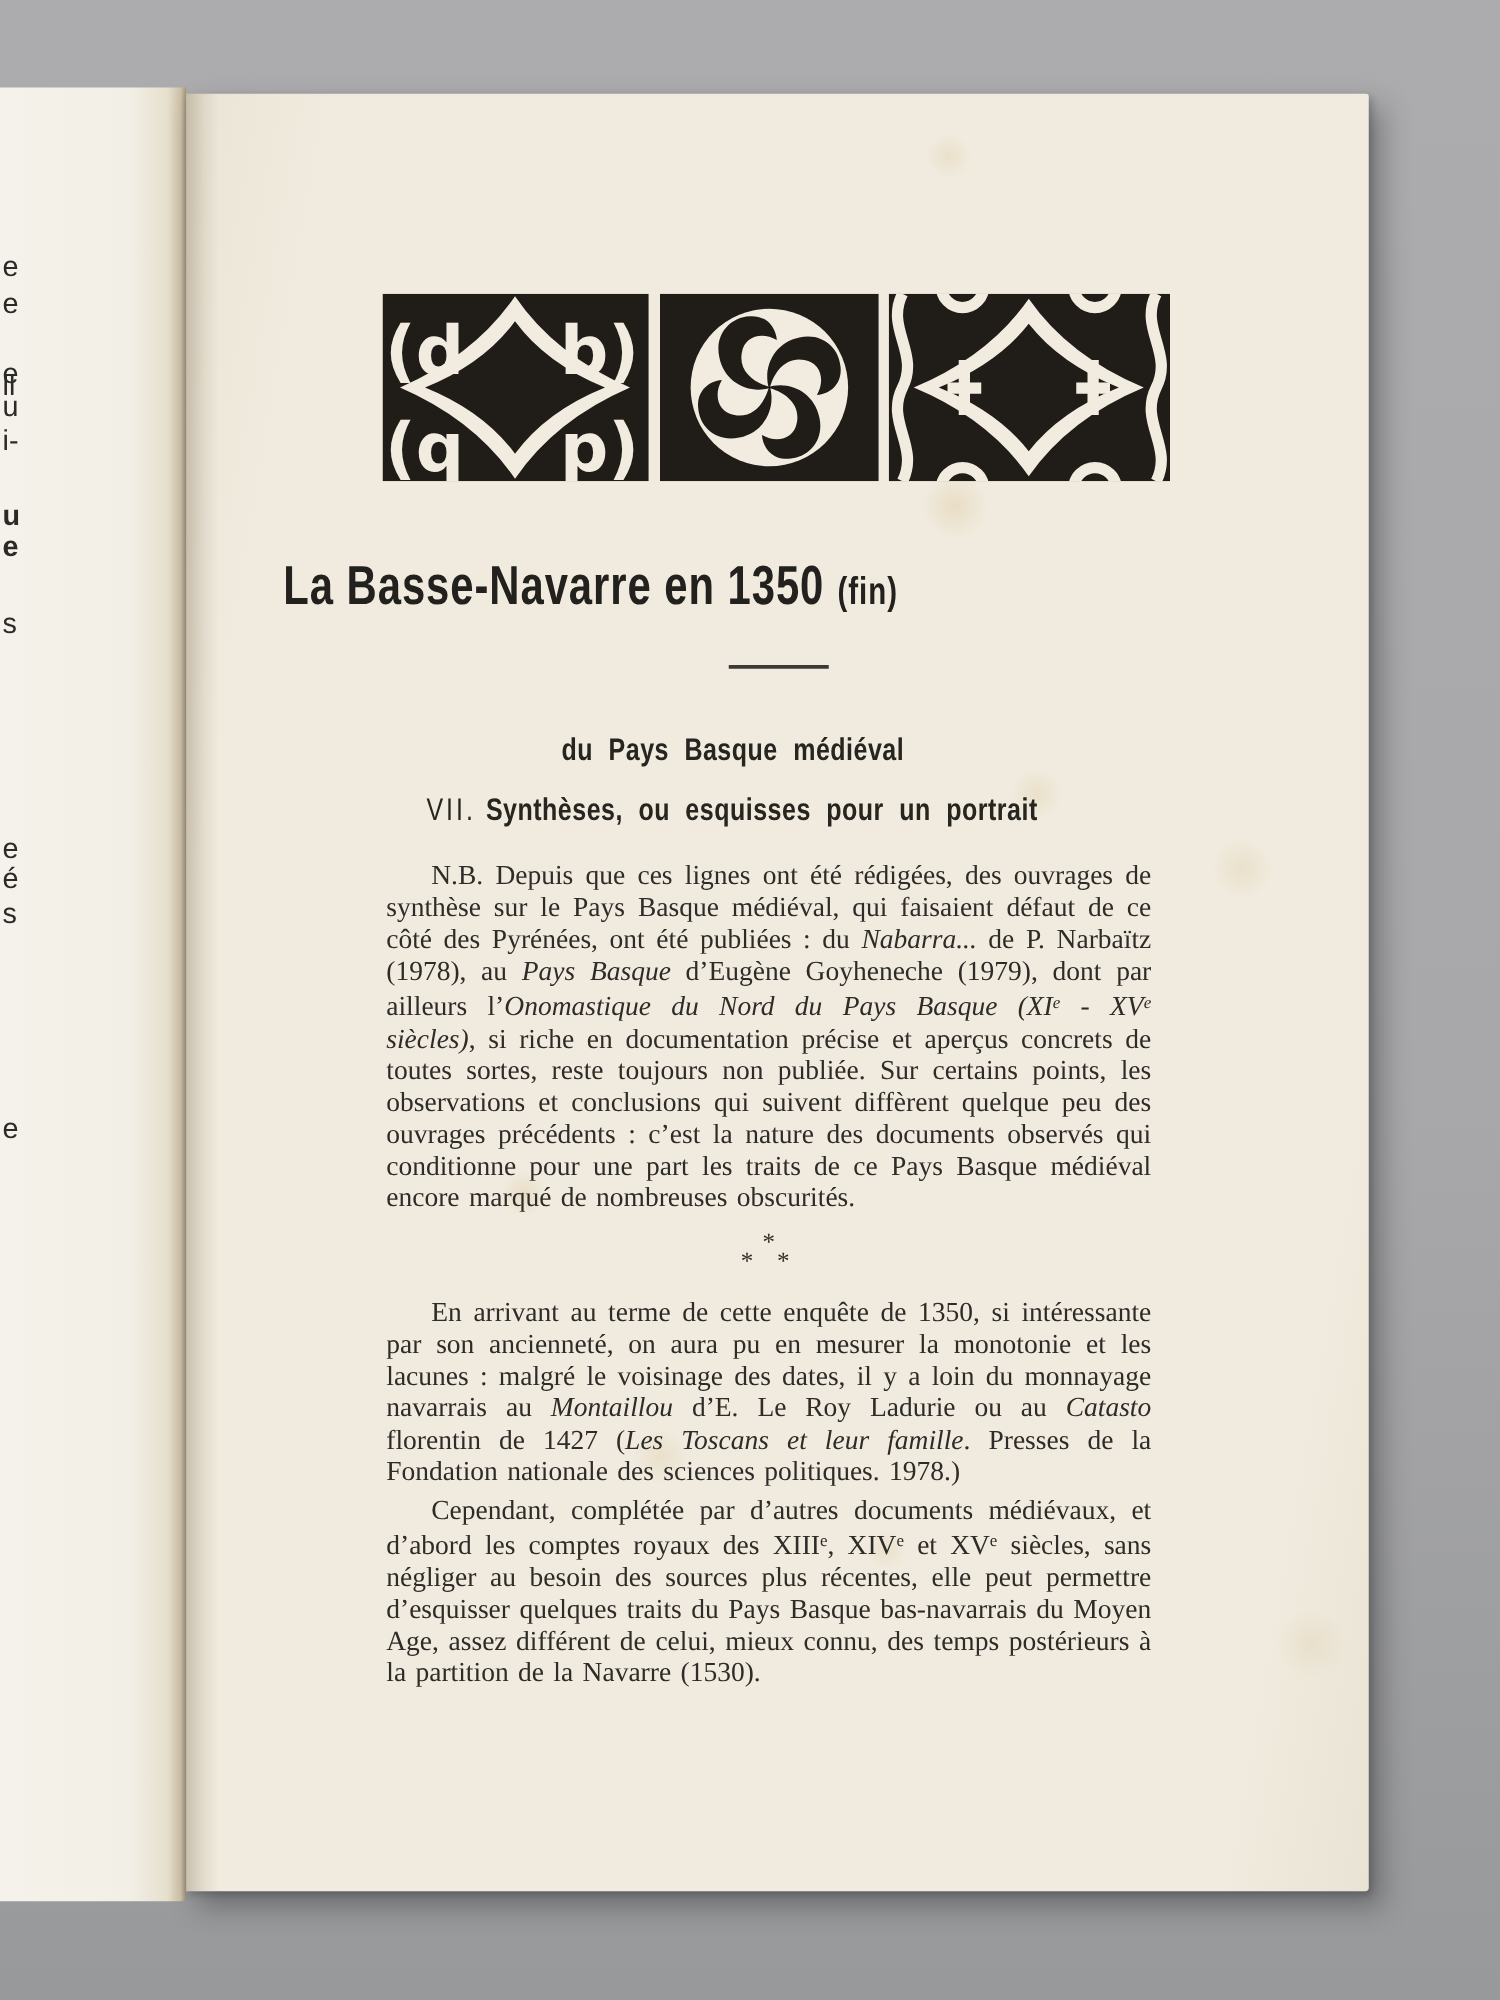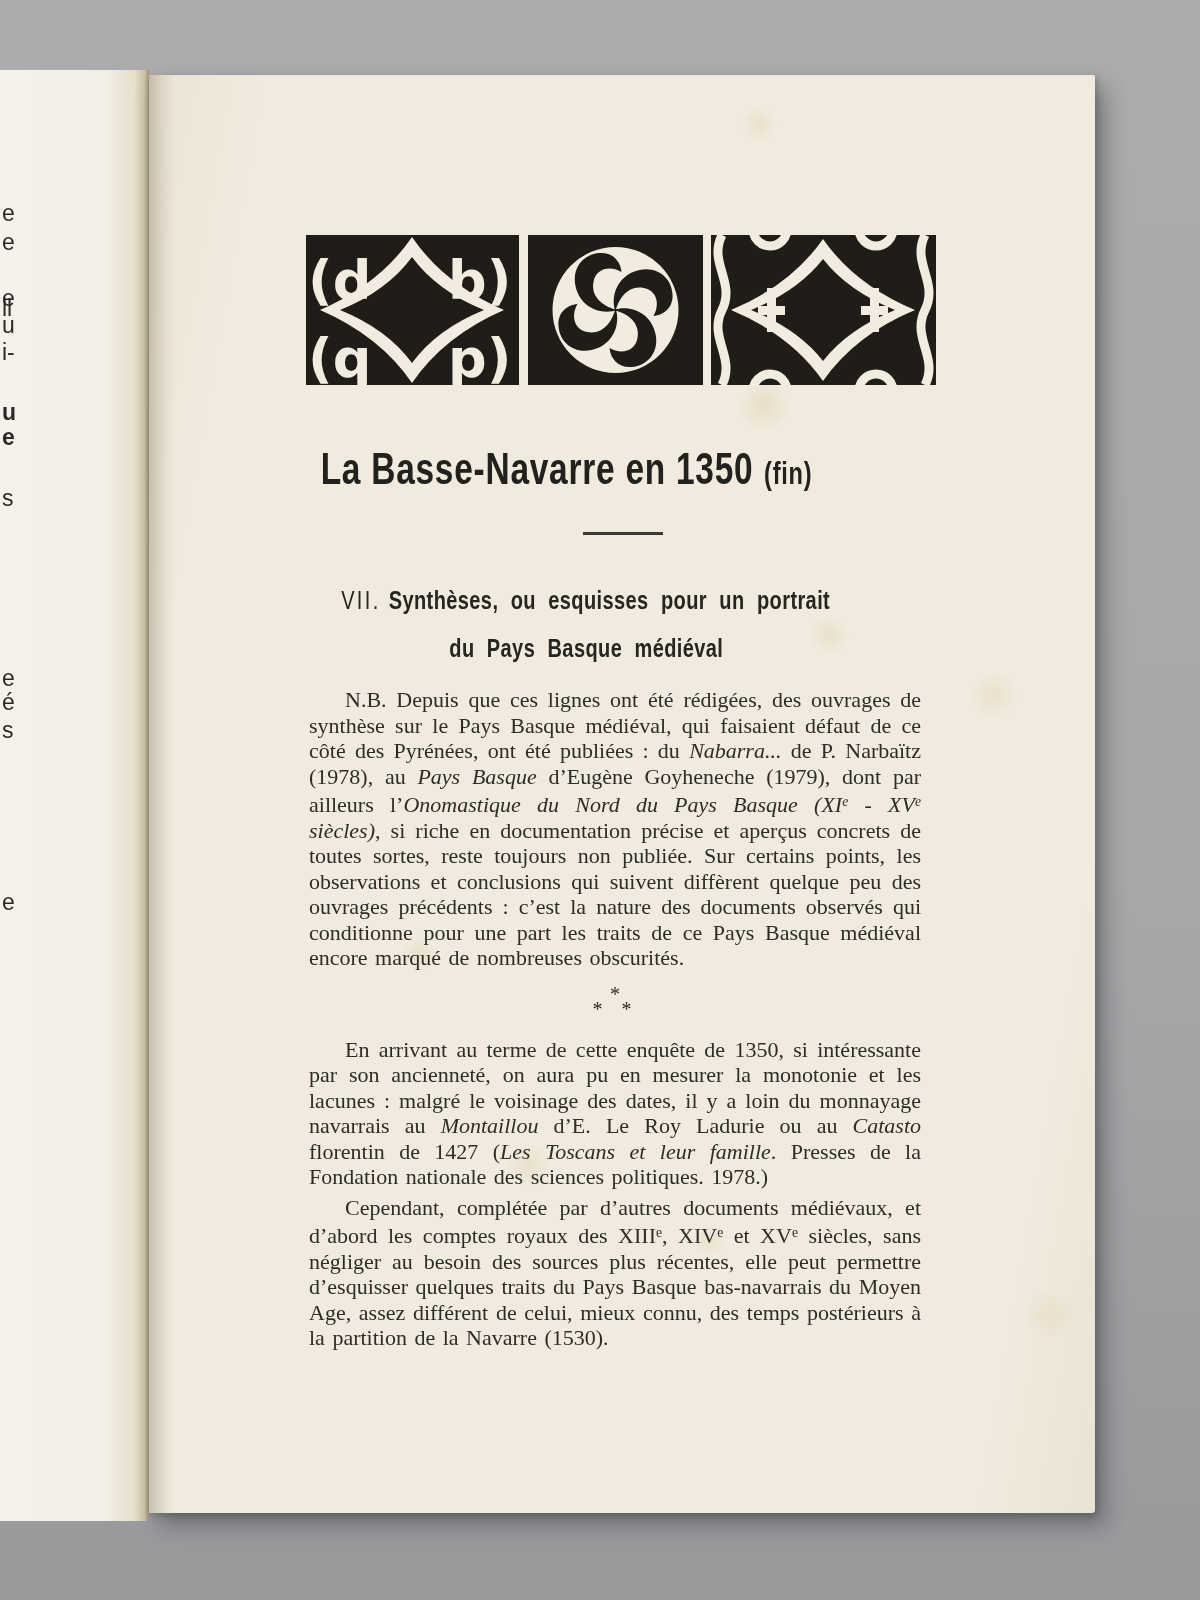--- a/index.html
+++ b/index.html
@@ -48,7 +48,7 @@
   .ornament{position:absolute;left:157px;top:160px;width:630px;height:150px;}
   
   .title-block{
-    position:absolute;top:372px;left:0;width:834px;text-align:center;
+    position:absolute;top:372px;left:0;width:834px;text-align:left;
     color:#22211e;white-space:nowrap;
   }
   .title-inner{

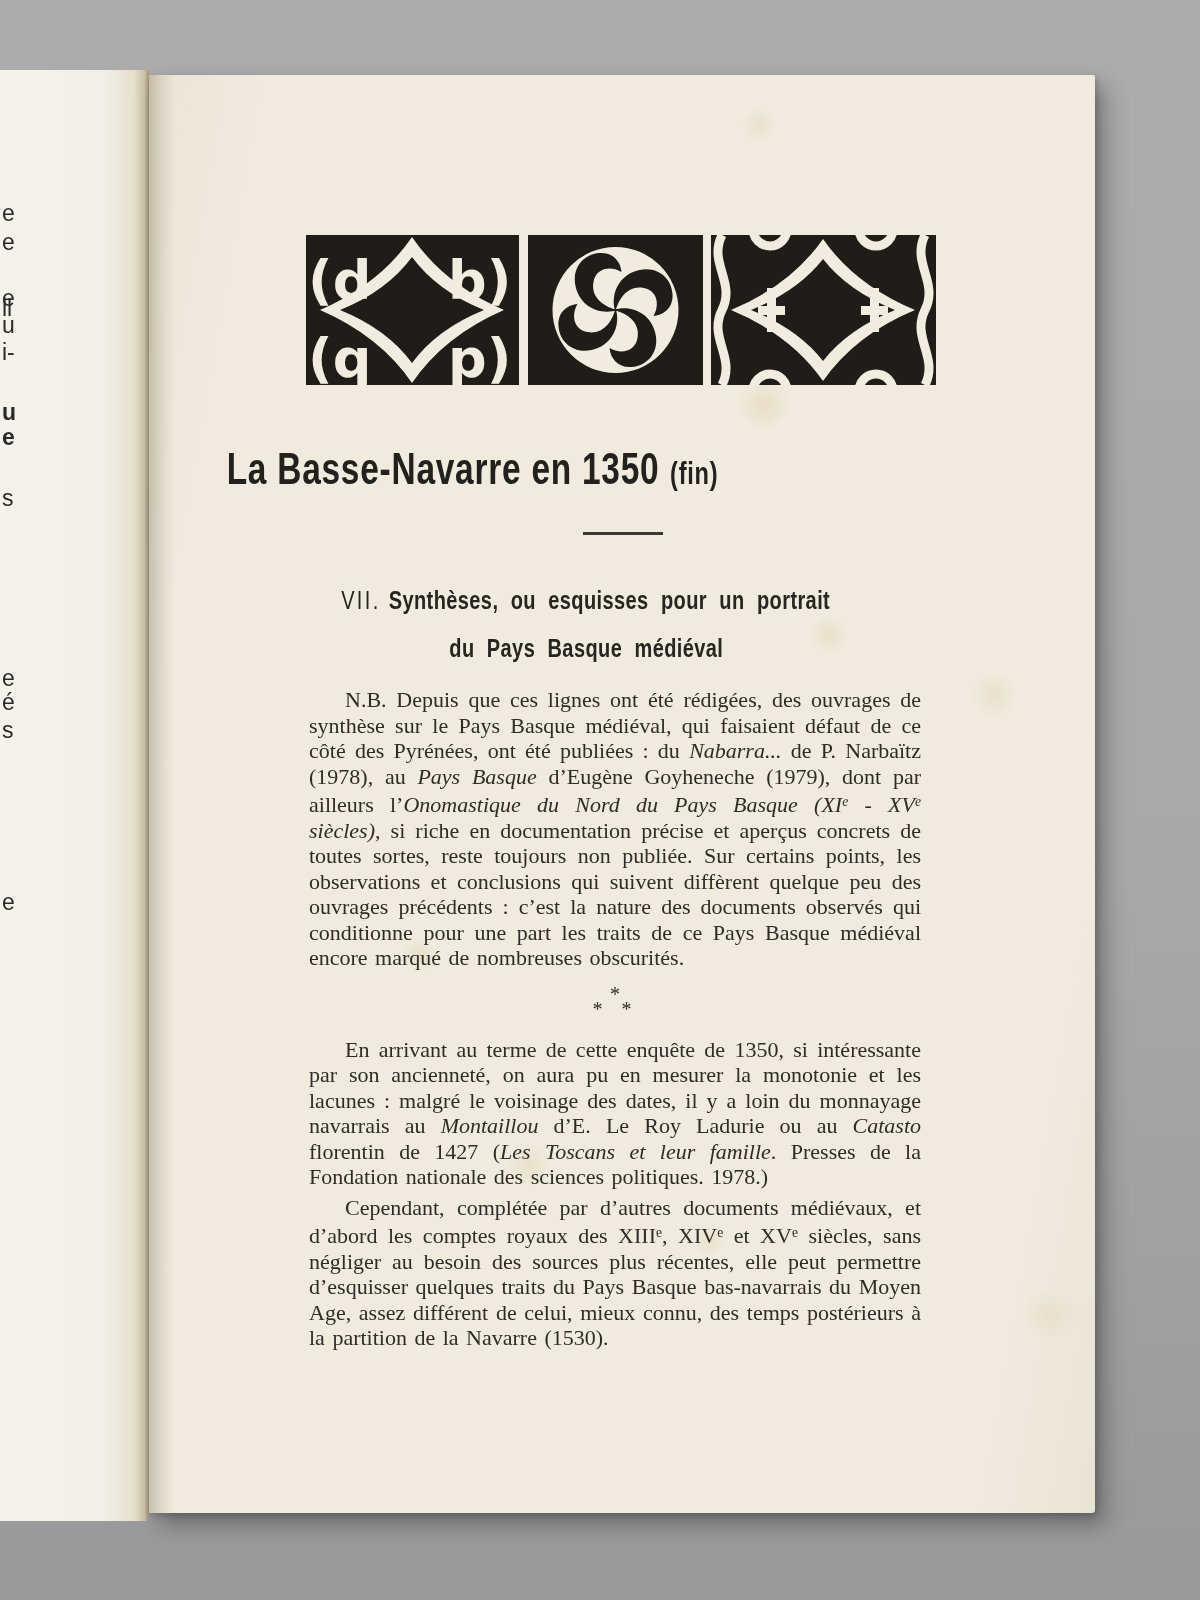--- a/index.html
+++ b/index.html
@@ -173,10 +173,10 @@
   <div class="title-rule"></div>
 
   <div class="section-heading">
+    <div><span class="heading-inner heading-bold">du Pays Basque médiéval</span></div>
     <div><span class="heading-inner">
       <span class="heading-numeral">VII.</span><span class="heading-bold">Synthèses, ou esquisses pour un portrait</span>
     </span></div>
-    <div><span class="heading-inner heading-bold">du Pays Basque médiéval</span></div>
   </div>
 
   <div class="body-text" id="body-col">

